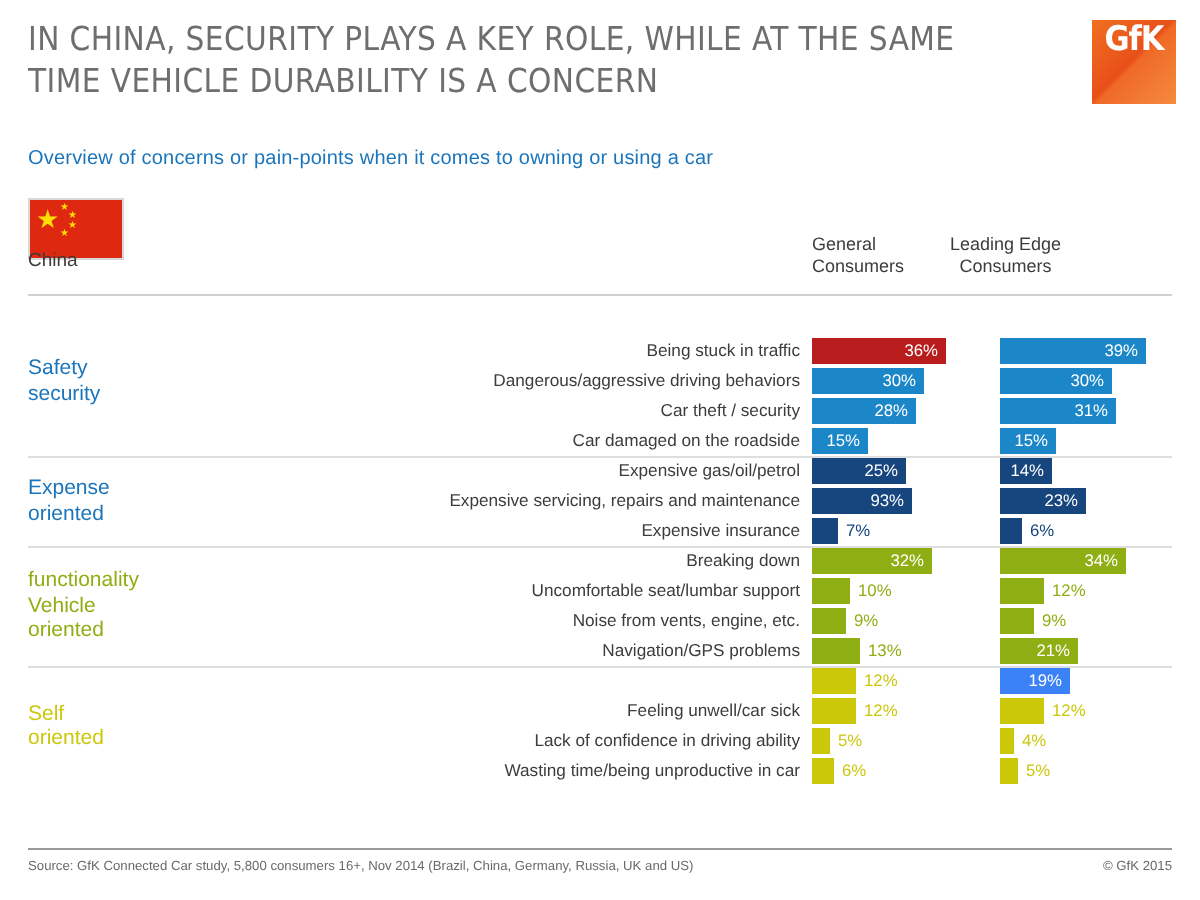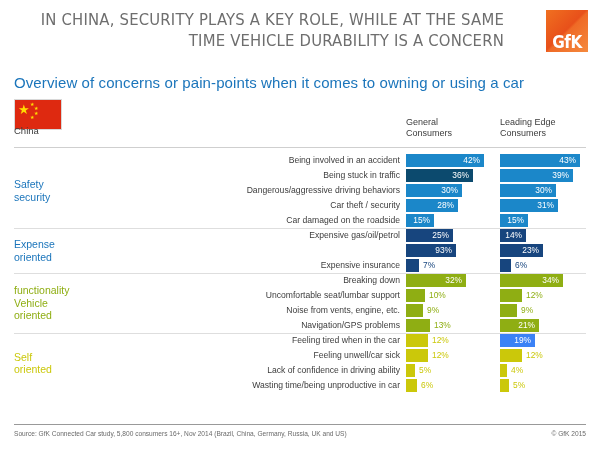--- a/index.html
+++ b/index.html
@@ -34,7 +34,6 @@
     font-stretch: condensed;
     text-transform: uppercase;
     font-family: "DejaVu Sans Condensed", "Liberation Sans Narrow", "Liberation Sans", sans-serif;
-    text-align: right;
   }
   .gfk-logo {
     position: absolute;

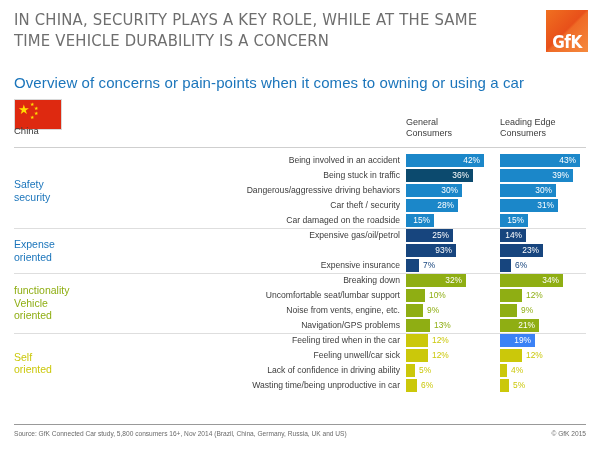--- a/index.html
+++ b/index.html
@@ -41,7 +41,7 @@
     width: 42px; height: 42px;
     background: linear-gradient(135deg, #f07020 0%, #e8501a 48%, #ef6a26 52%, #f58a3e 100%);
     display: flex;
-    align-items: flex-end;
+    align-items: flex-start;
     justify-content: center;
   }
   .gfk-logo span {

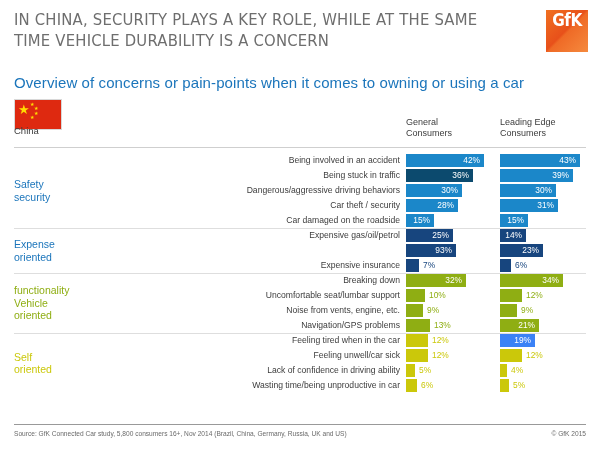--- a/index.html
+++ b/index.html
@@ -56,7 +56,7 @@
   .subtitle {
     position: absolute;
     left: 14px; top: 74px;
-    font-size: 15px;
+    font-size: 10px;
     color: #1b75bb;
     letter-spacing: 0.1px;
   }

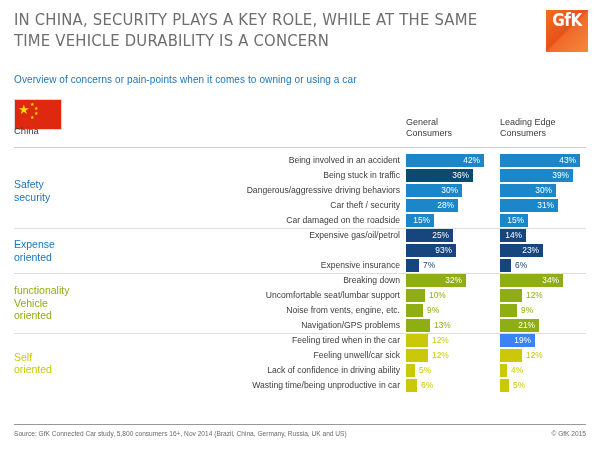--- a/index.html
+++ b/index.html
@@ -109,7 +109,7 @@
     color: #3c3c3c;
   }
   .col-head.c1 { left: 406px; }
-  .col-head.c2 { left: 500px; }
+  .col-head.c2 { left: 475px; text-align: center; }
 
   
   .chart {

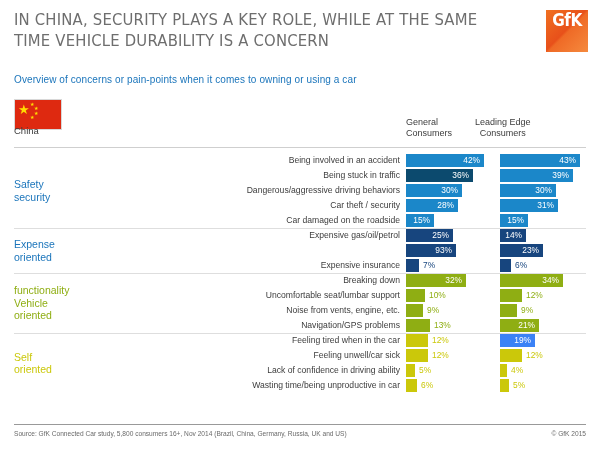--- a/index.html
+++ b/index.html
@@ -219,15 +219,6 @@
 </div>
 
 <div class="chart" id="chart">
-    <div class="row" style="top: 6px;">
-      <div class="row-label">Being involved in an accident</div>
-      <div class="bar c1" style="width: 78px; background: rgb(27, 135, 201);">
-        <span class="val inside">42%</span>
-      </div>
-      <div class="bar c2" style="width: 80px; background: rgb(27, 135, 201);">
-        <span class="val inside">43%</span>
-      </div>
-    </div>
     <div class="row" style="top: 21px;">
       <div class="row-label">Being stuck in traffic</div>
       <div class="bar c1" style="width: 67px; background: #0c4a6e;">

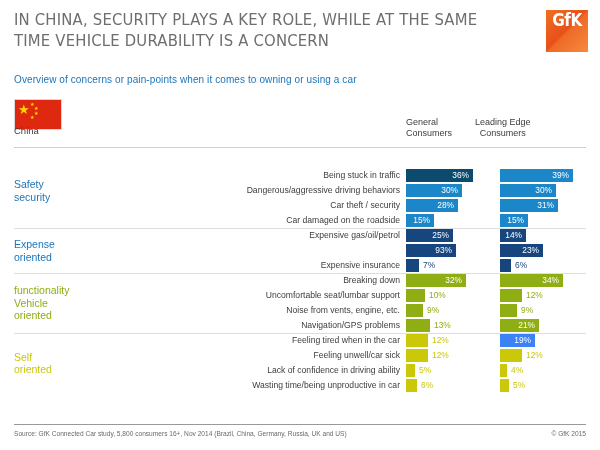--- a/index.html
+++ b/index.html
@@ -221,7 +221,7 @@
 <div class="chart" id="chart">
     <div class="row" style="top: 21px;">
       <div class="row-label">Being stuck in traffic</div>
-      <div class="bar c1" style="width: 67px; background: #0c4a6e;">
+      <div class="bar c1" style="width: 67px; background: #b91c1c;">
         <span class="val inside">36%</span>
       </div>
       <div class="bar c2" style="width: 73px; background: rgb(27, 135, 201);">

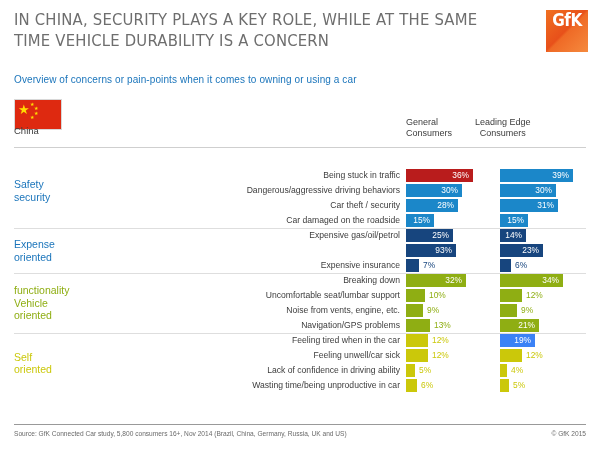--- a/index.html
+++ b/index.html
@@ -270,6 +270,7 @@
       </div>
     </div>
     <div class="row" style="top: 96px;">
+      <div class="row-label">Expensive servicing, repairs and maintenance</div>
       <div class="bar c1" style="width: 50px; background: rgb(23, 69, 126);">
         <span class="val inside">93%</span>
       </div>

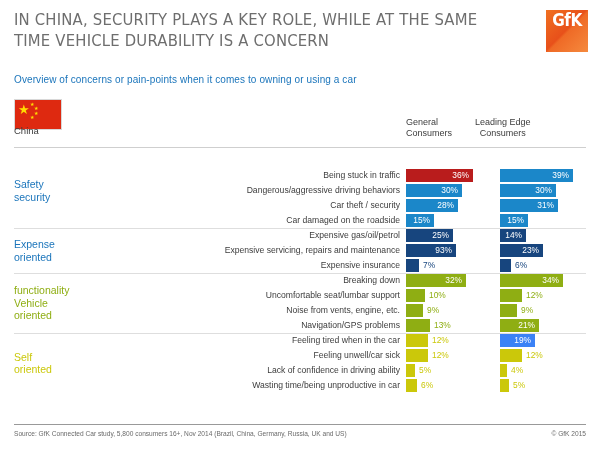--- a/index.html
+++ b/index.html
@@ -335,7 +335,6 @@
     </div>
     <div class="group-rule" style="top: 185px;"></div>
     <div class="row" style="top: 186px;">
-      <div class="row-label">Feeling tired when in the car</div>
       <div class="bar c1" style="width: 22px; background: rgb(203, 200, 10);">
         <span class="val outside" style="color: rgb(203, 200, 10);">12%</span>
       </div>

